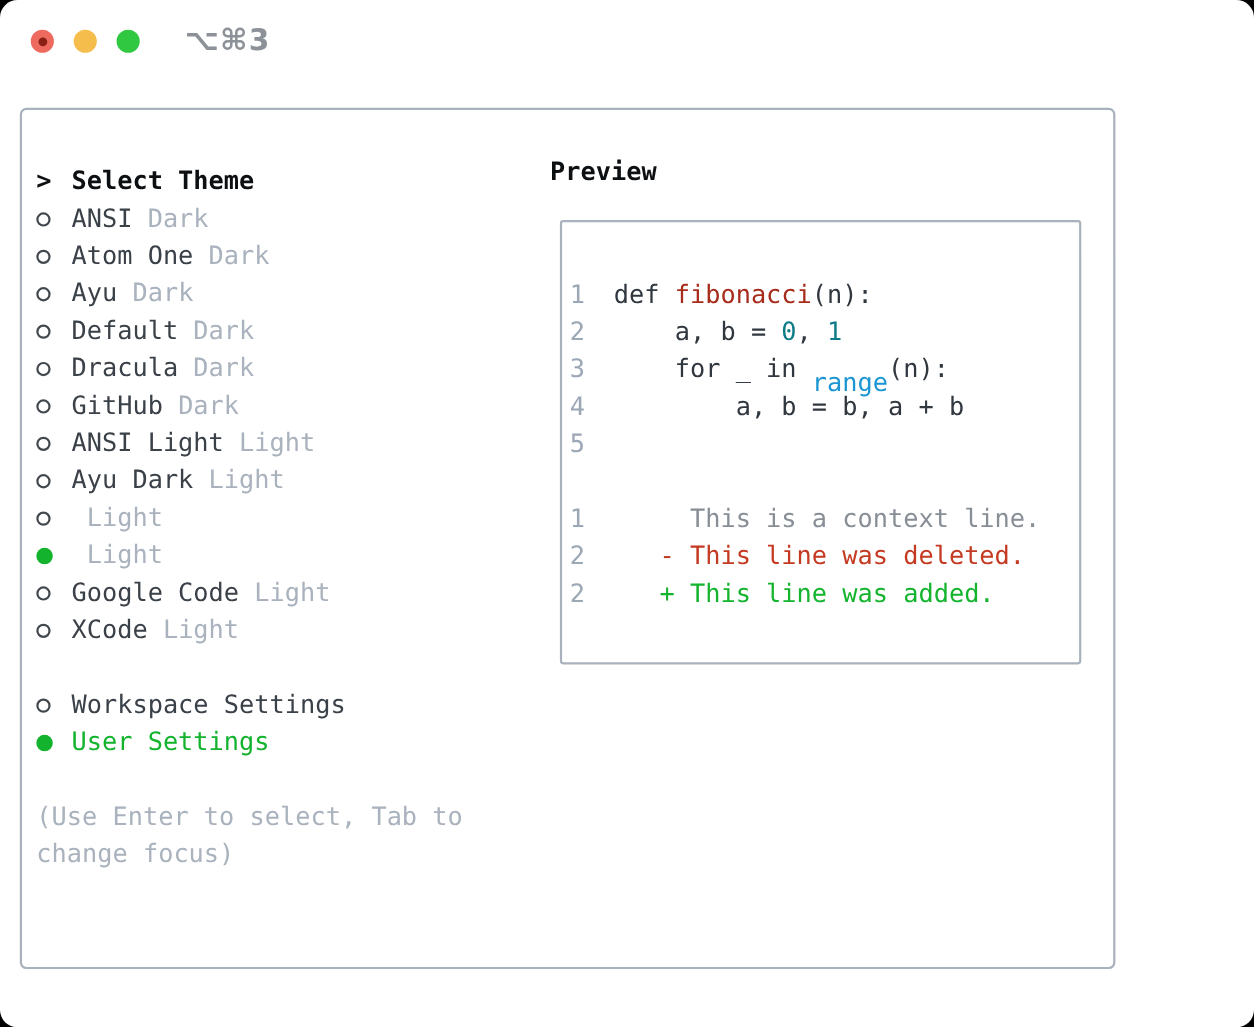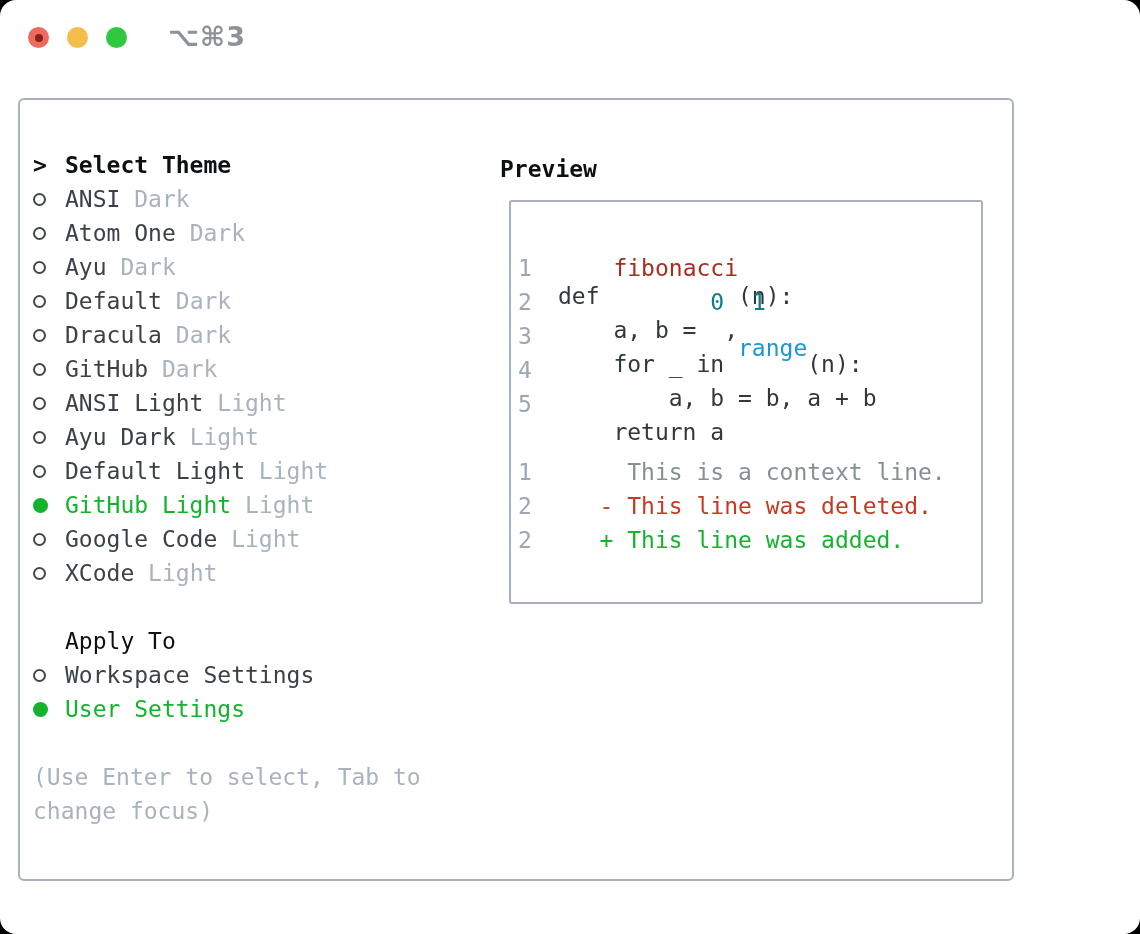--- a/index.html
+++ b/index.html
@@ -68,7 +68,7 @@
   .sub-label{color:var(--heading_text);}
   .hint{color:var(--muted_text);text-align:center;}
   
-  .preview-label{position:absolute;left:480px;top:52px;}
+  .preview-label{position:absolute;left:480px;top:40px;}
   .preview-box{
     position:absolute;left:489px;top:100px;width:474px;height:404px;
     border:2px solid var(--border);border-radius:3px;box-sizing:border-box;

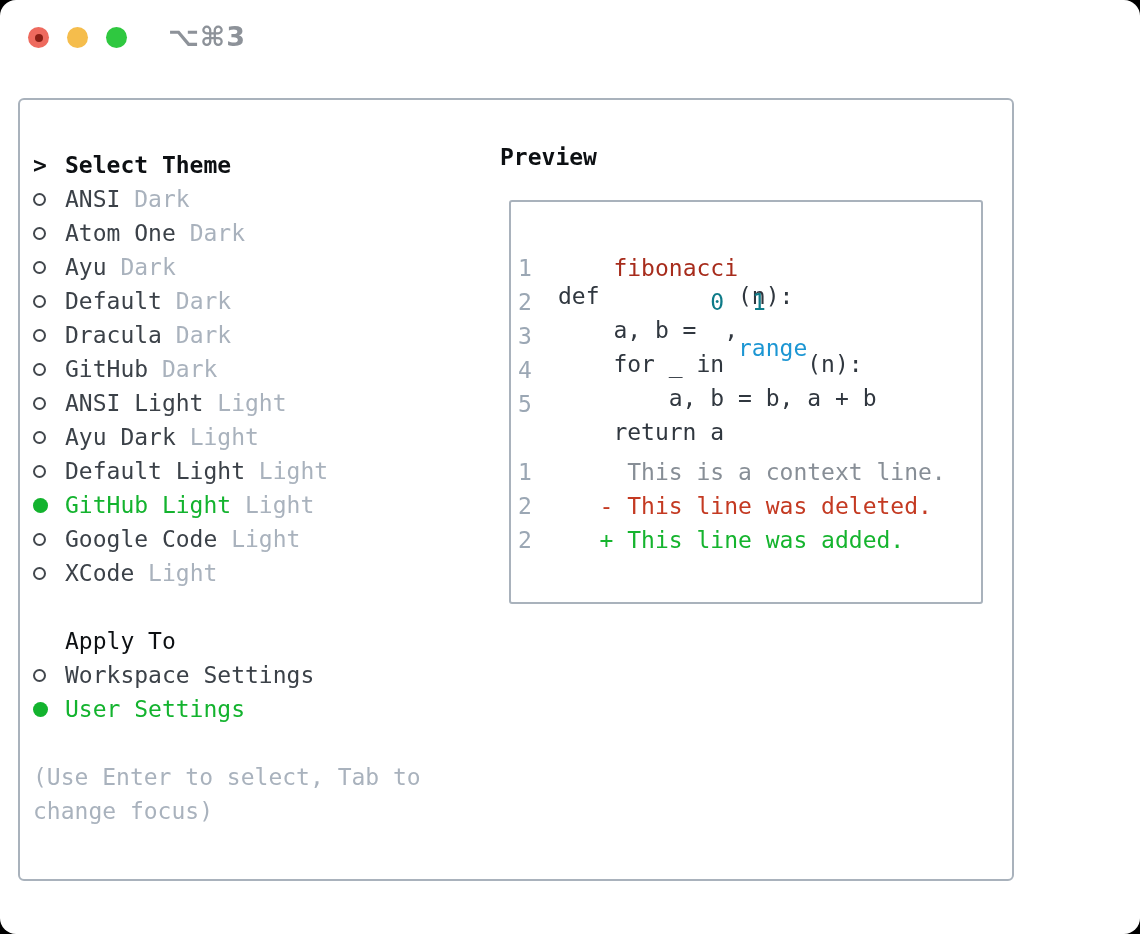--- a/index.html
+++ b/index.html
@@ -77,7 +77,7 @@
   .crow{display:flex;height:34px;line-height:34px;font-size:23px;white-space:pre;}
   .ln{flex:0 0 40px;color:var(--line_number);}
   .seg{white-space:pre;}
-  .c-text{color:var(--code_text);margin-top:28px;}
+  .c-text{color:var(--code_text);}
   .c-function{color:var(--syntax_function);}
   .c-number{color:var(--syntax_number);}
   .c-builtin{color:var(--syntax_builtin);margin-top:12px;}

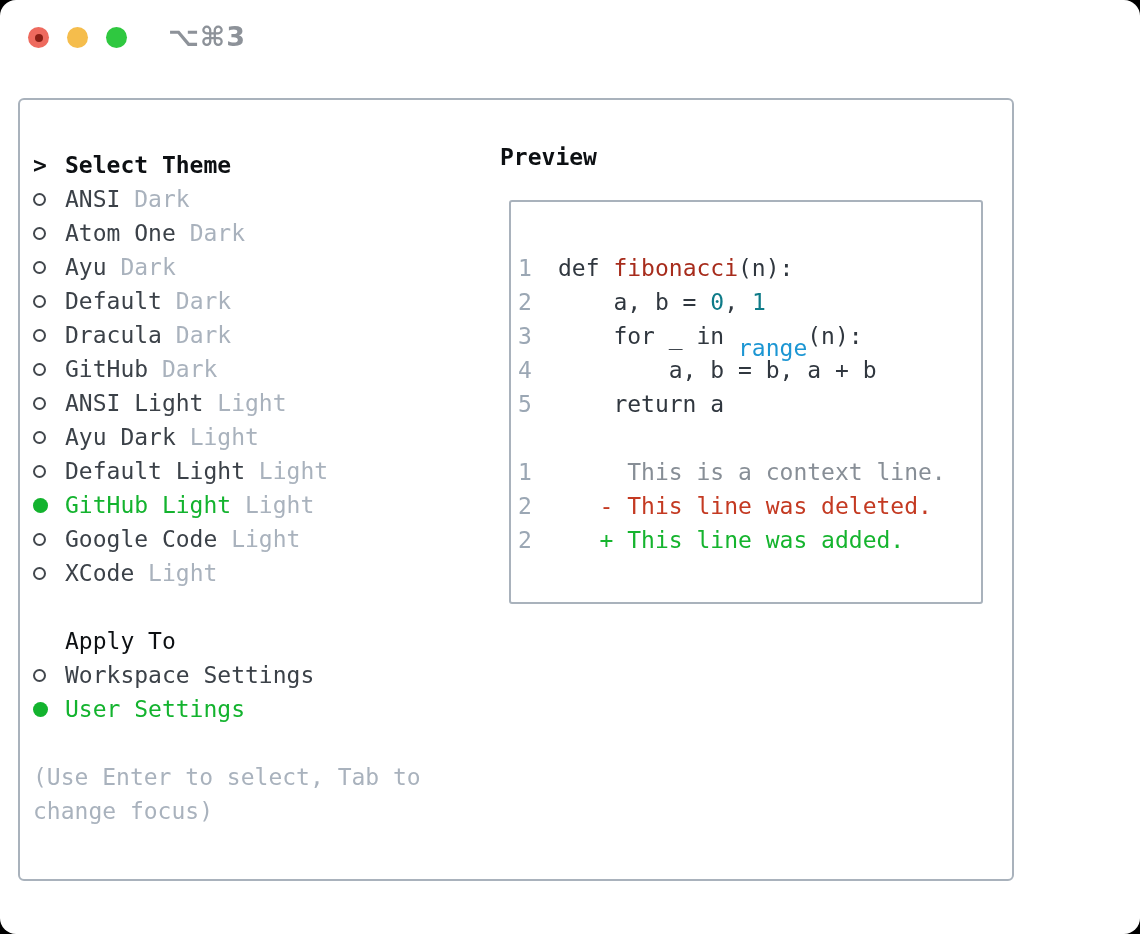--- a/index.html
+++ b/index.html
@@ -199,7 +199,7 @@
         <span class="ln">4</span><span class="seg c-text">        a, b = b, a + b</span>
       </div>
       <div class="crow">
-        <span class="ln">5</span><span class="seg c-text">    return a</span>
+        <span class="ln">5</span>
       </div>
 
       <div class="blank"></div>

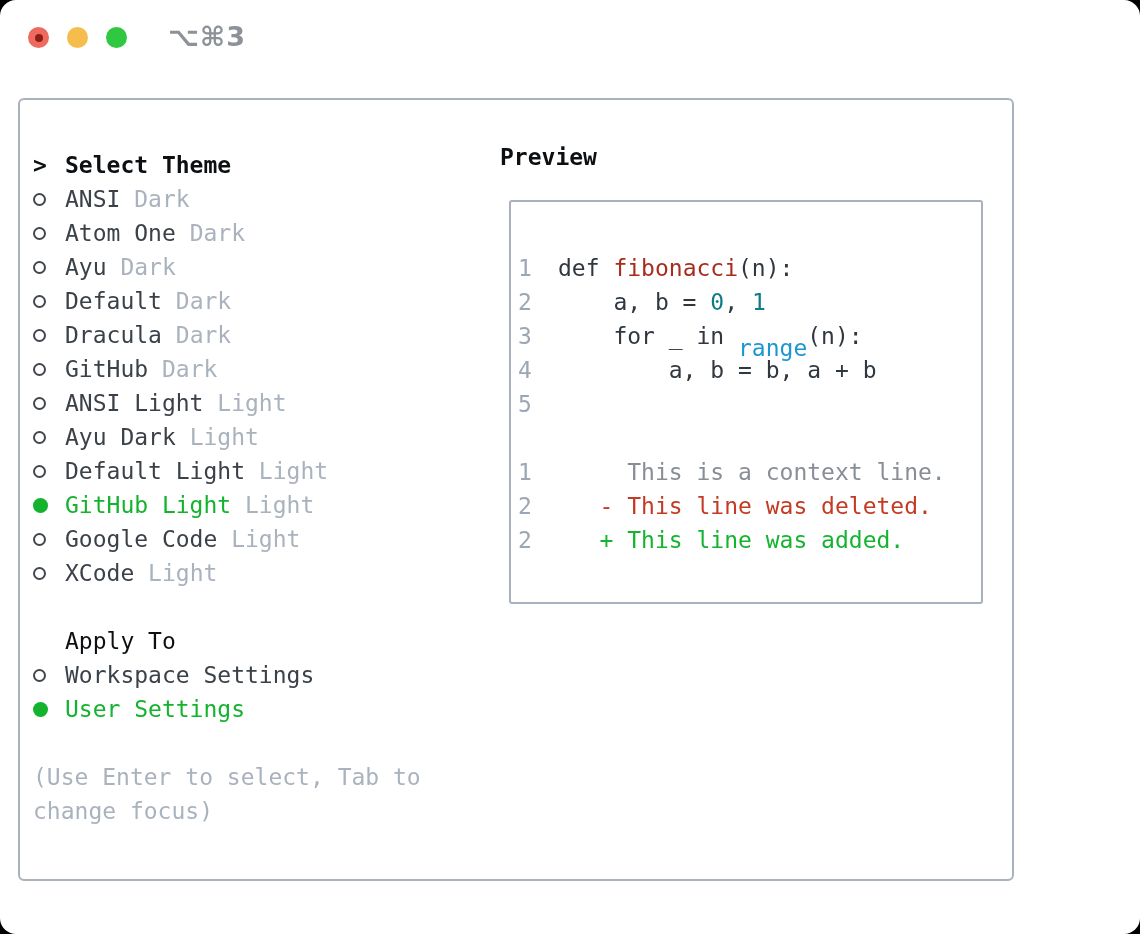--- a/index.html
+++ b/index.html
@@ -145,7 +145,7 @@
       </div>
       <div class="row item">
         <span class="marker"><span class="radio"></span></span>
-        <span class="vname">Default Light</span><span class="vsuffix">Light</span>
+        <span class="vsuffix">Light</span>
       </div>
       <div class="row item selected">
         <span class="marker"><span class="radio sel"></span></span>

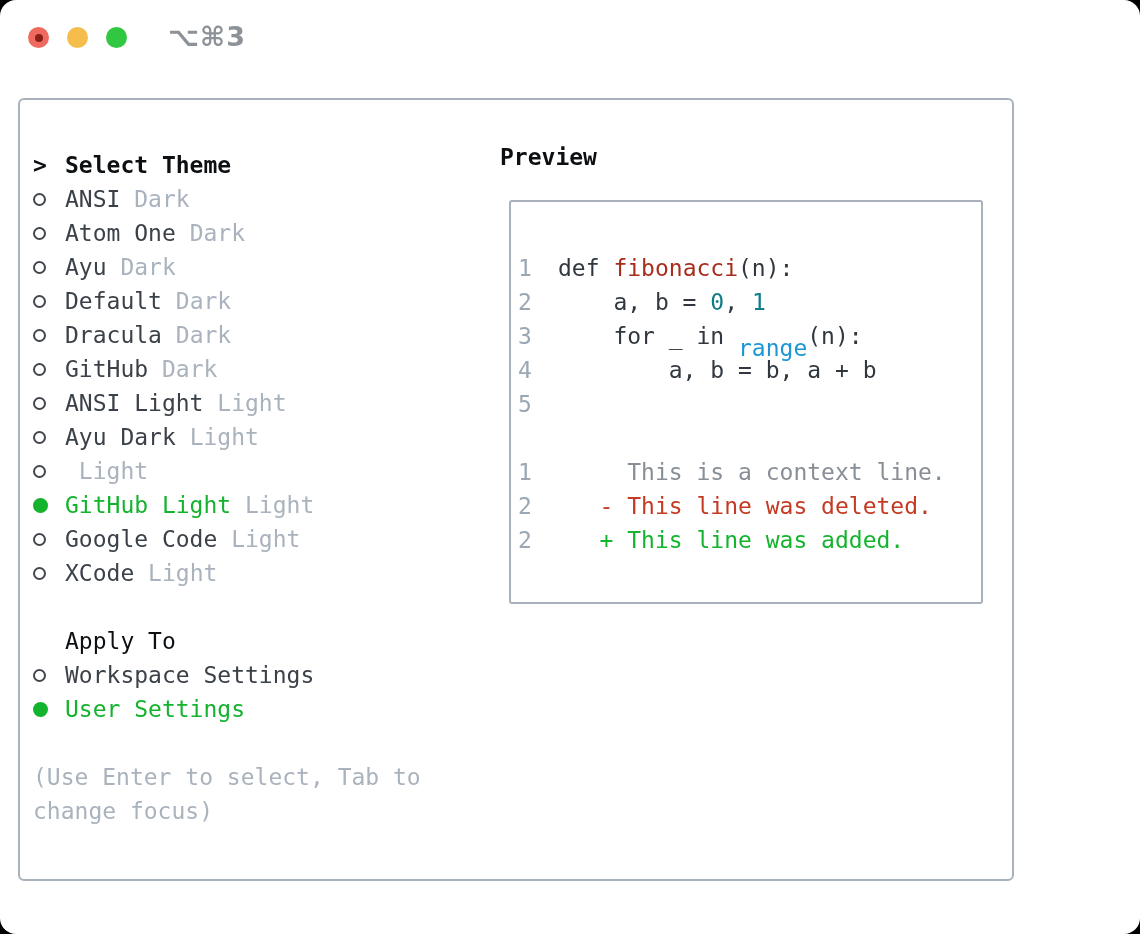--- a/index.html
+++ b/index.html
@@ -149,7 +149,7 @@
       </div>
       <div class="row item selected">
         <span class="marker"><span class="radio sel"></span></span>
-        <span class="vname">GitHub Light</span><span class="vsuffix">Light</span>
+        <span class="vsuffix">Light</span>
       </div>
       <div class="row item">
         <span class="marker"><span class="radio"></span></span>

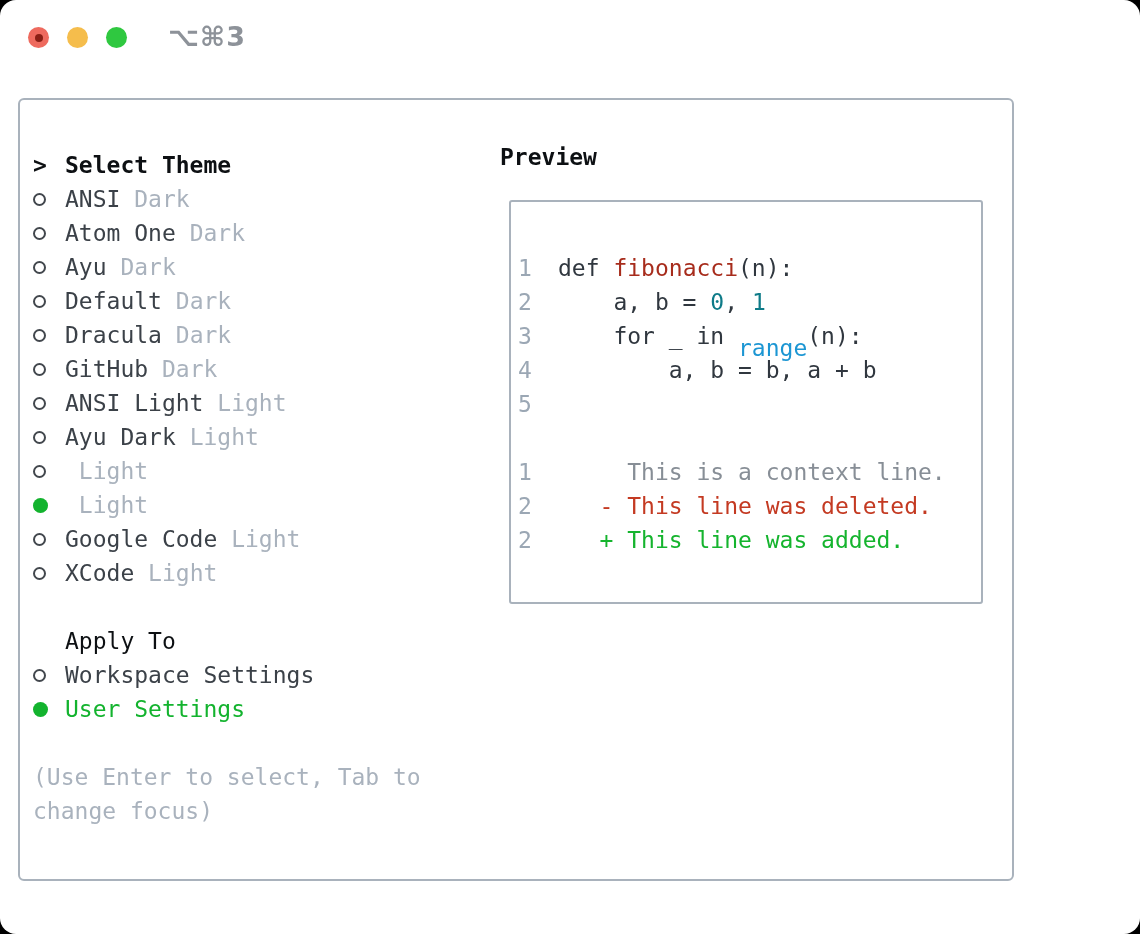--- a/index.html
+++ b/index.html
@@ -162,10 +162,6 @@
 
       <div class="blank"></div>
 
-      <div class="row">
-        <span class="marker"></span>
-        <span class="sub-label">Apply To</span>
-      </div>
       <div class="row item">
         <span class="marker"><span class="radio"></span></span>
         <span class="vname">Workspace Settings</span>

